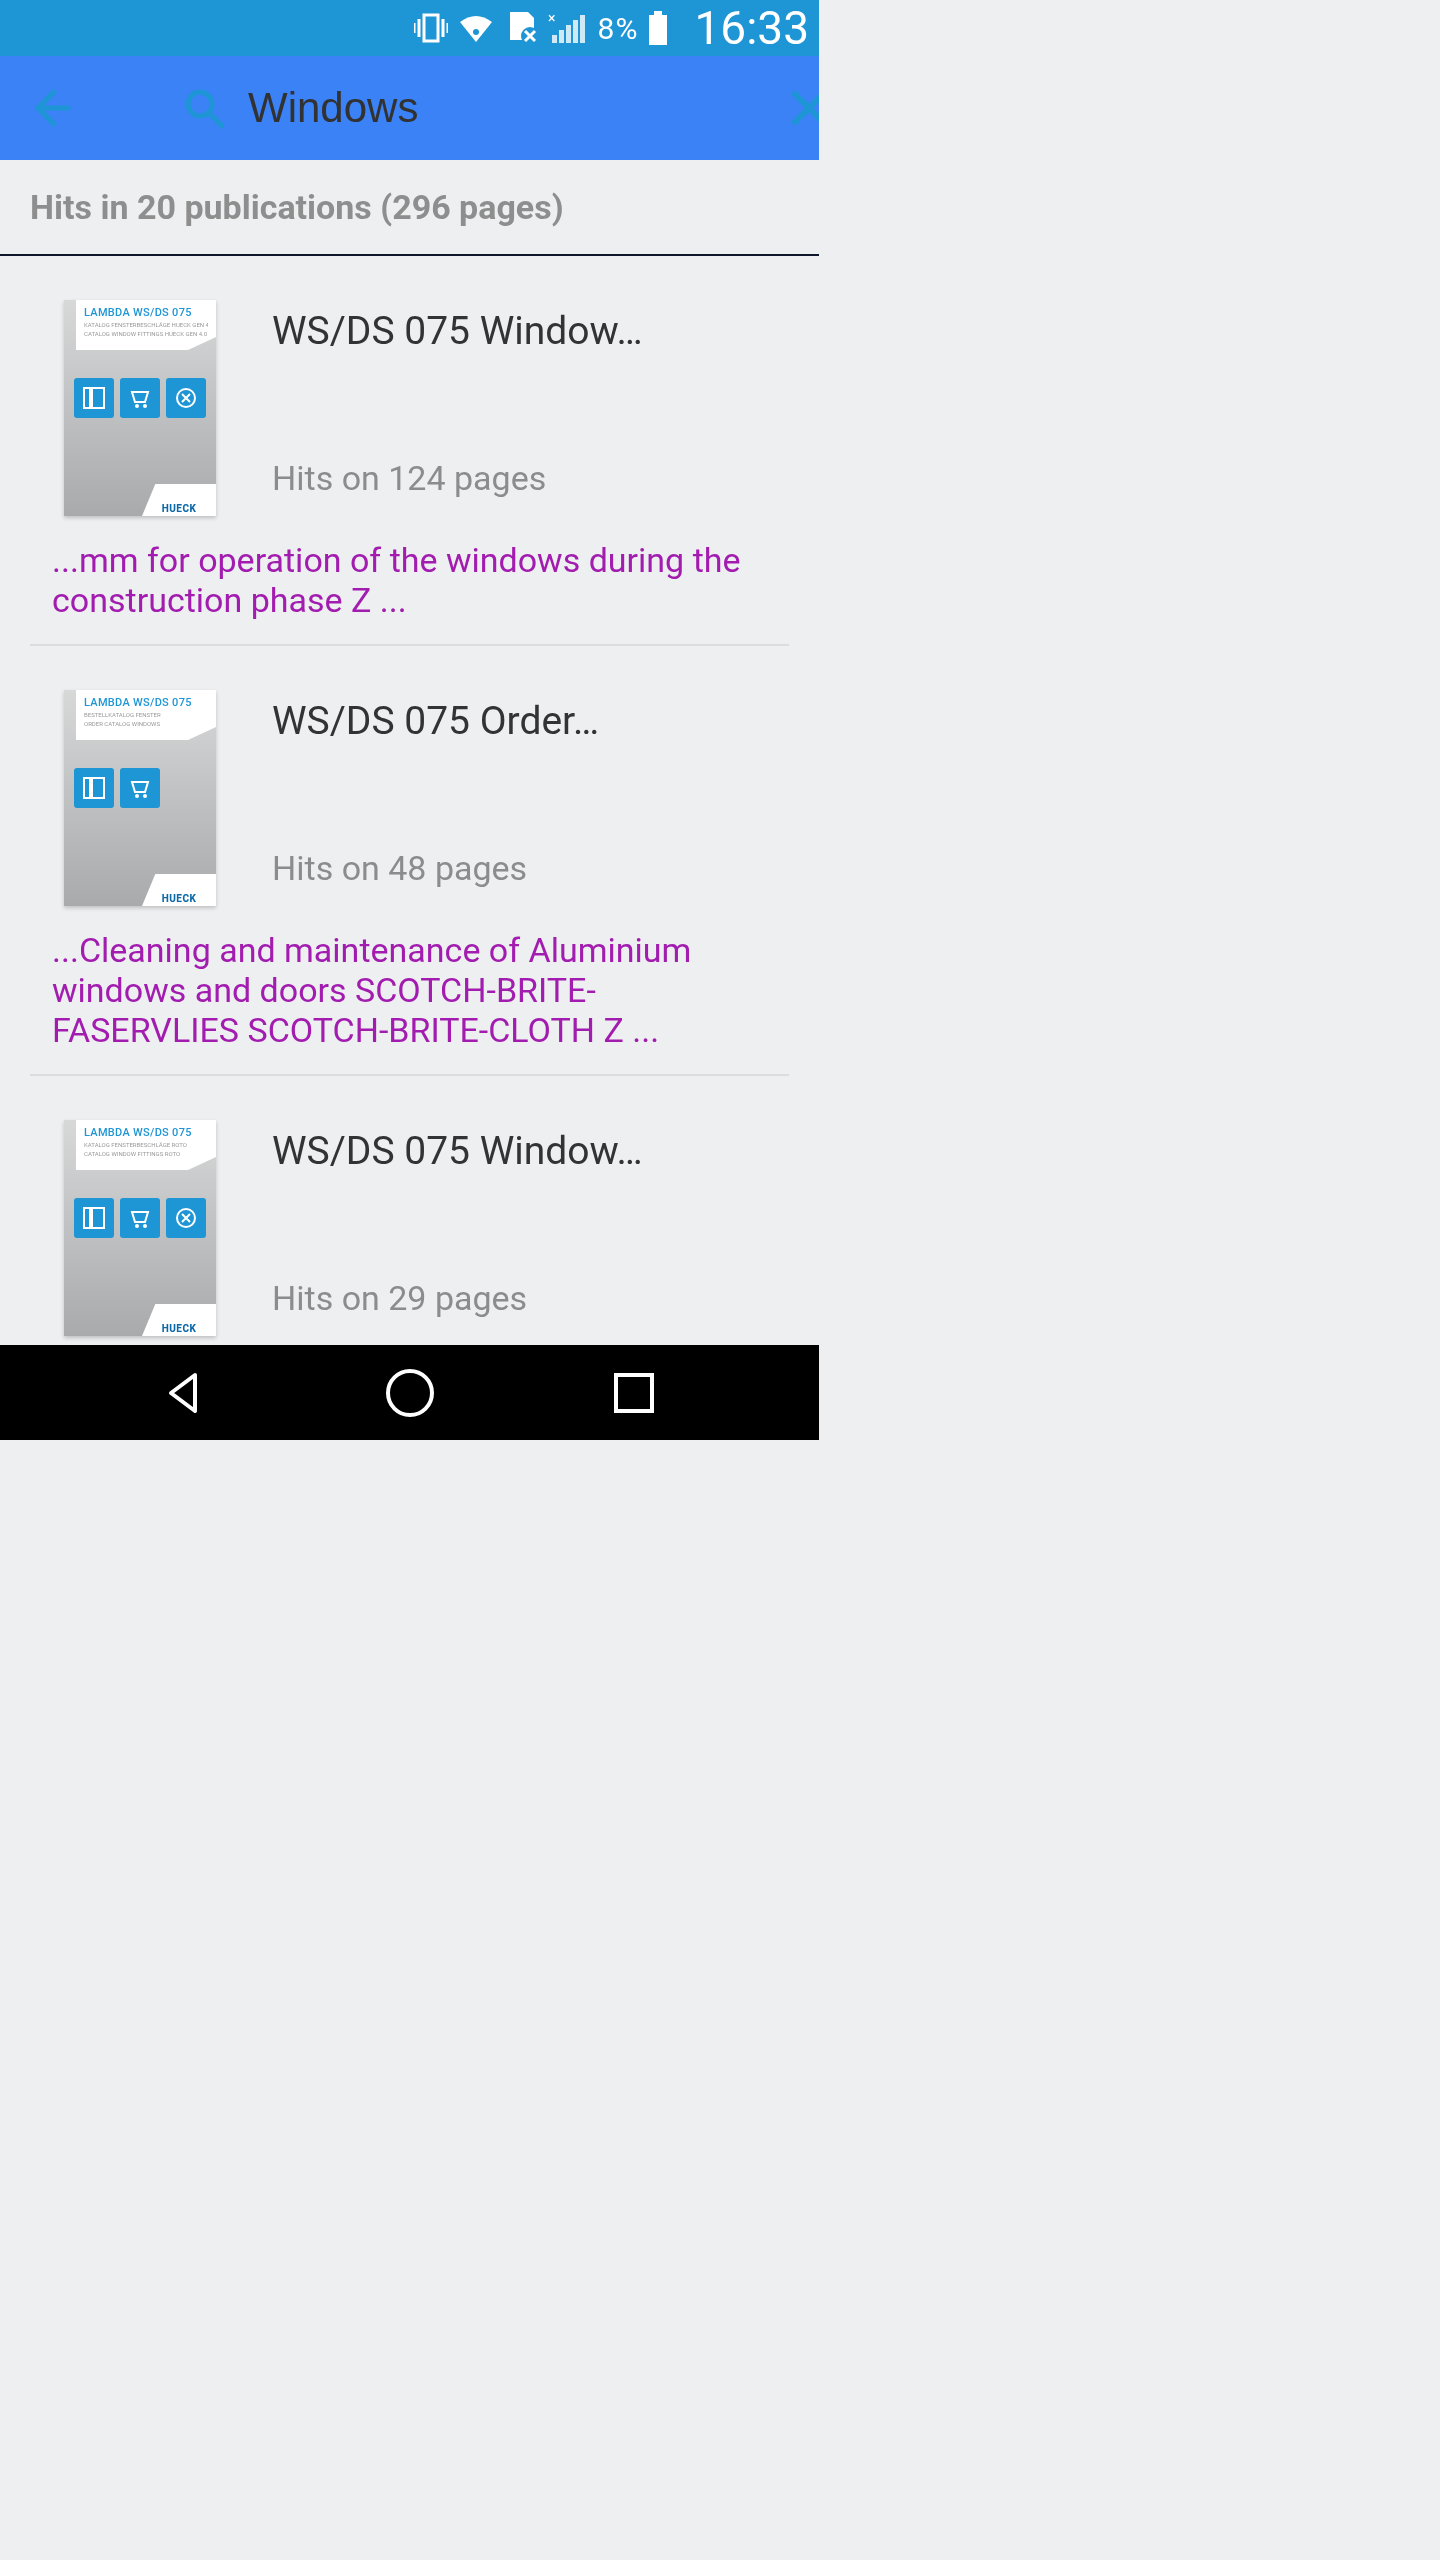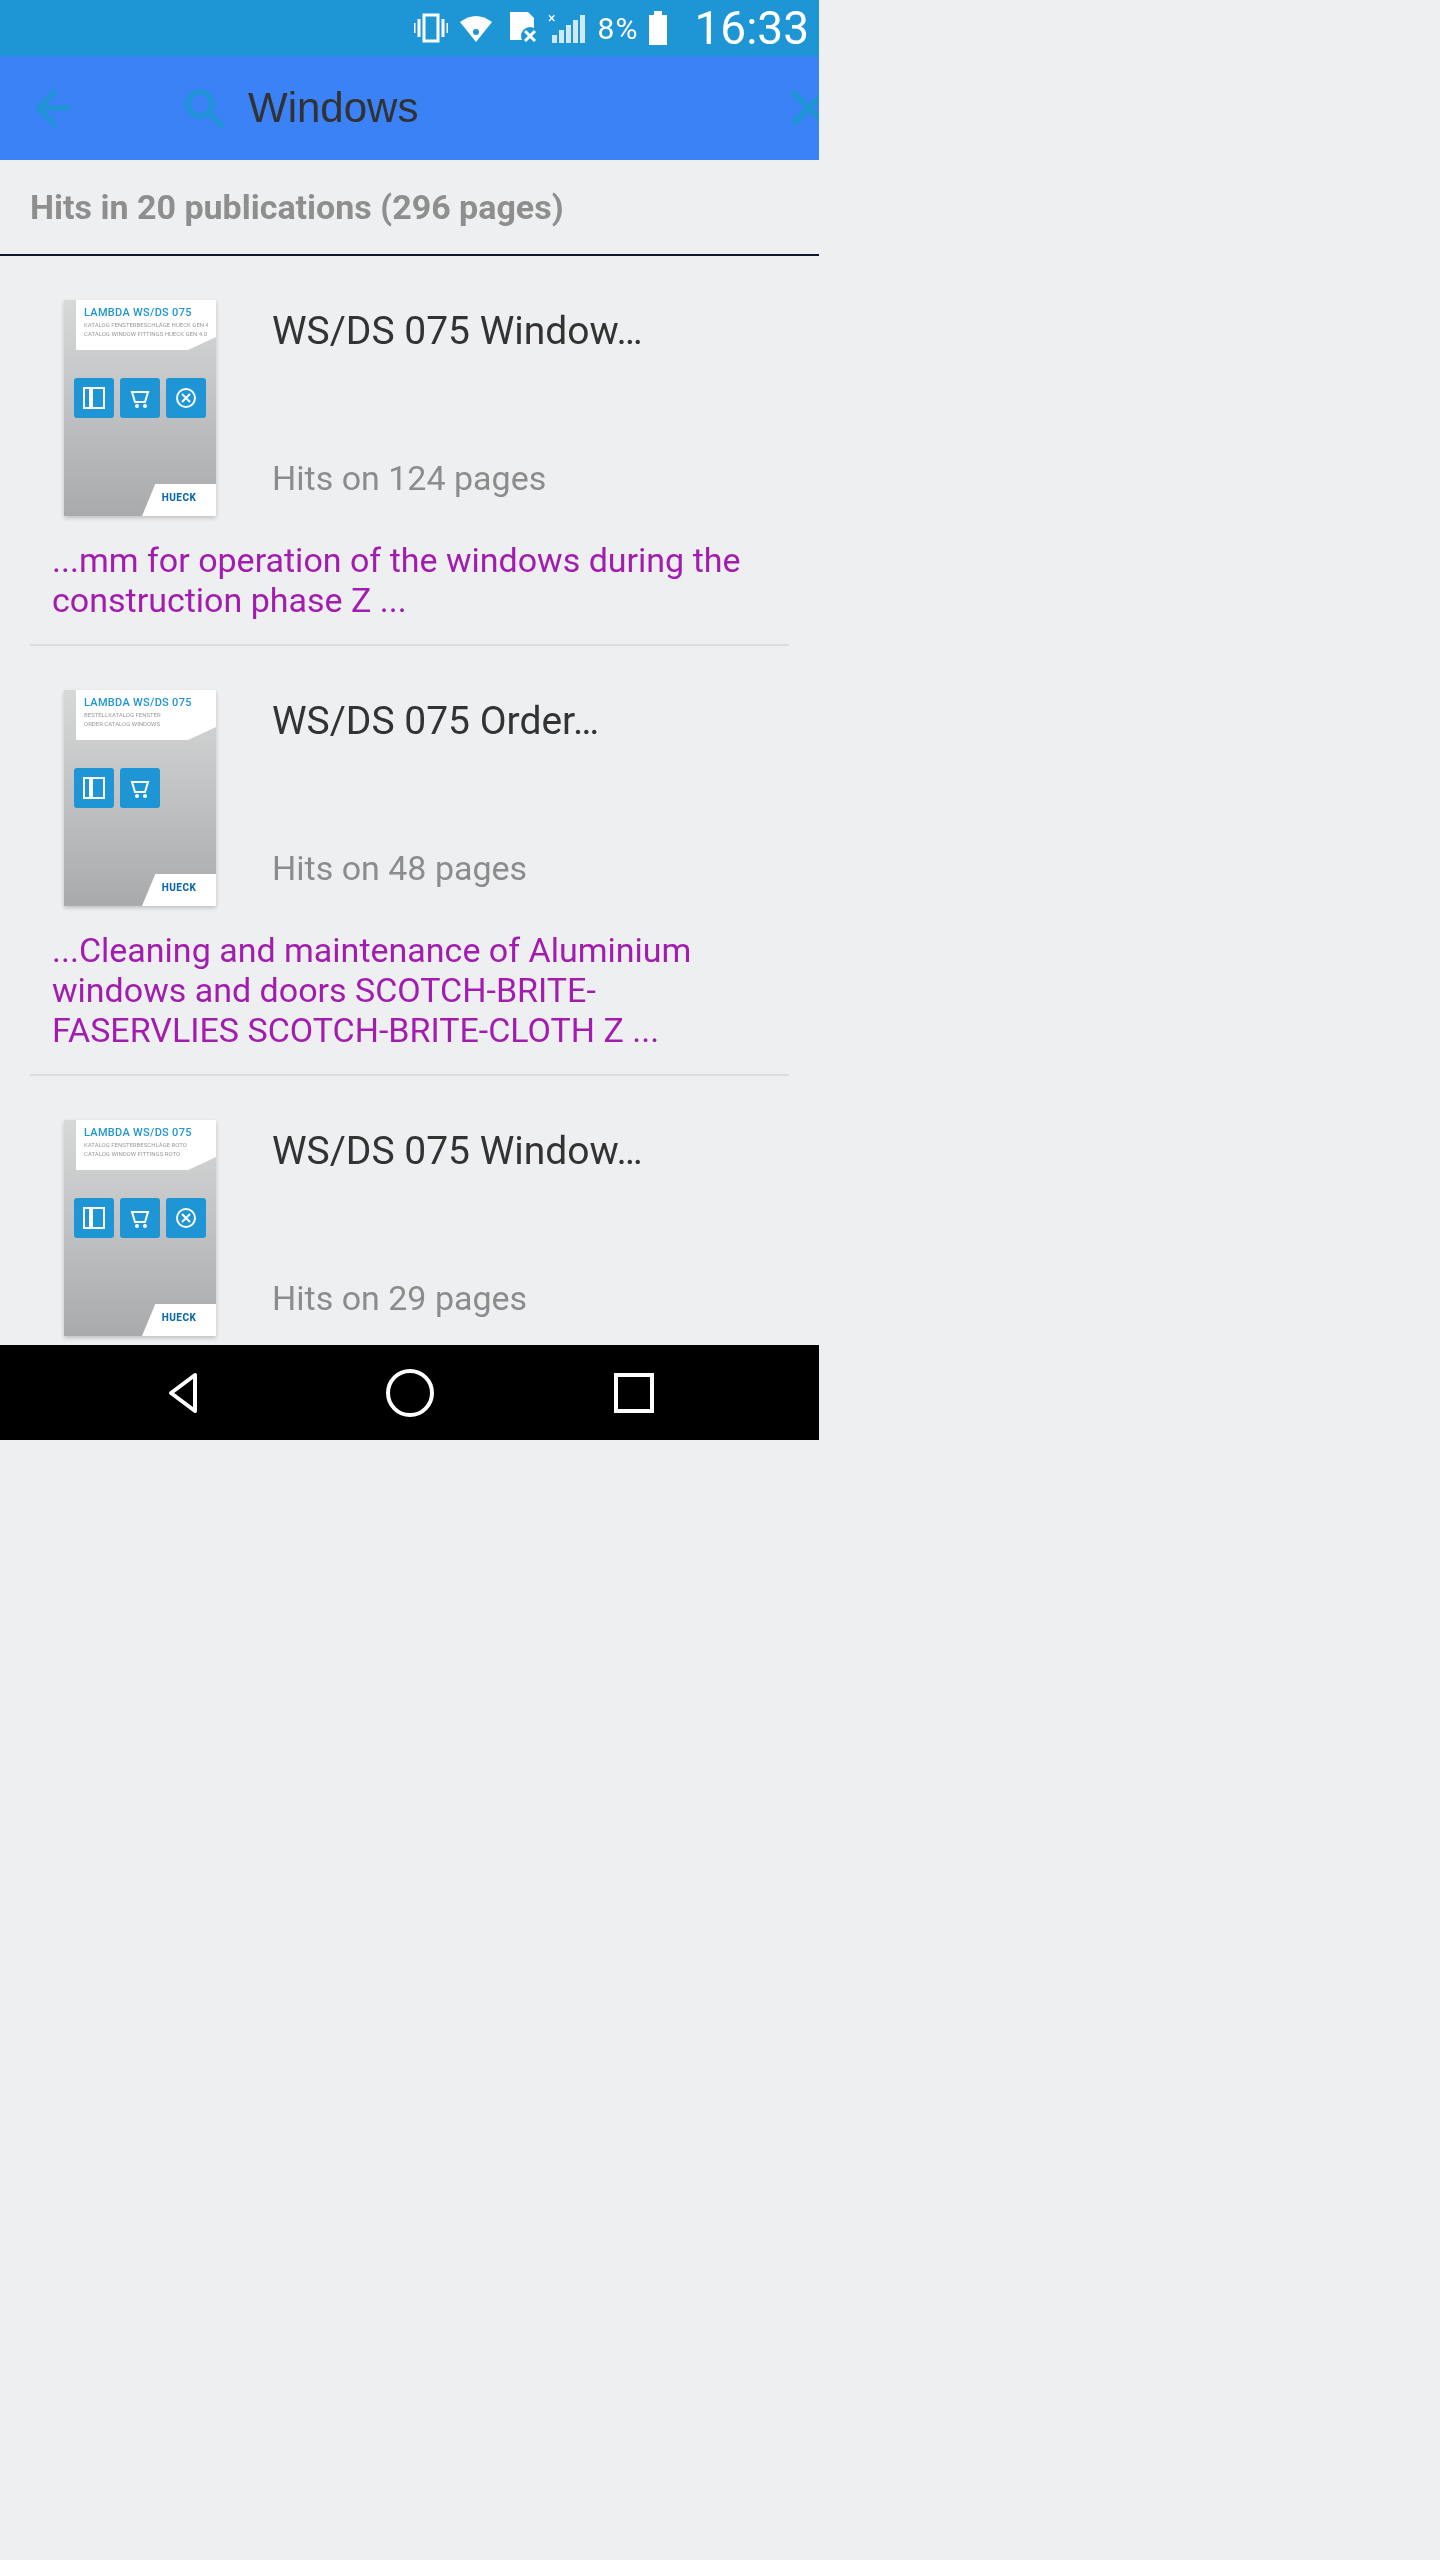--- a/index.html
+++ b/index.html
@@ -118,7 +118,7 @@
     background:#fff;
     clip-path:polygon(18% 0,100% 0,100% 100%,0 100%);
     display:flex; align-items:flex-end; justify-content:center;
-    padding-bottom:13px;
+    padding-bottom:2px;
   }
   .thumb-foot span { font-size:10px; font-weight:800; color:#0d6aa8; letter-spacing:.5px; }
   .thumb-icons {

